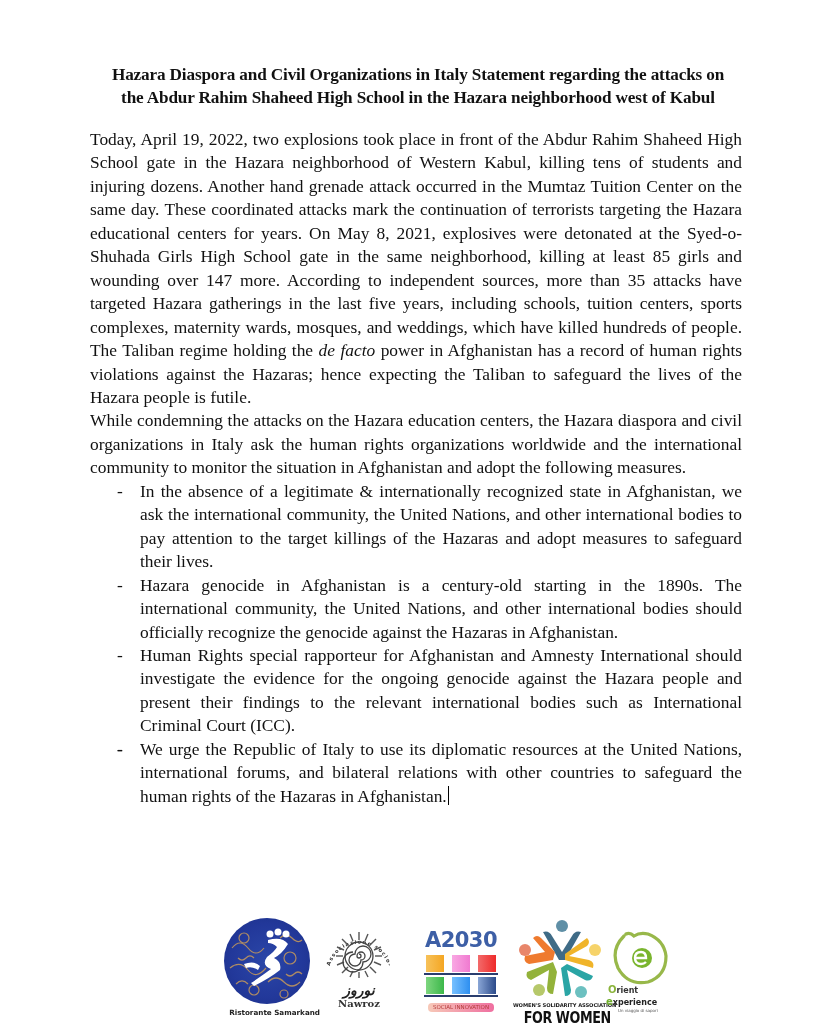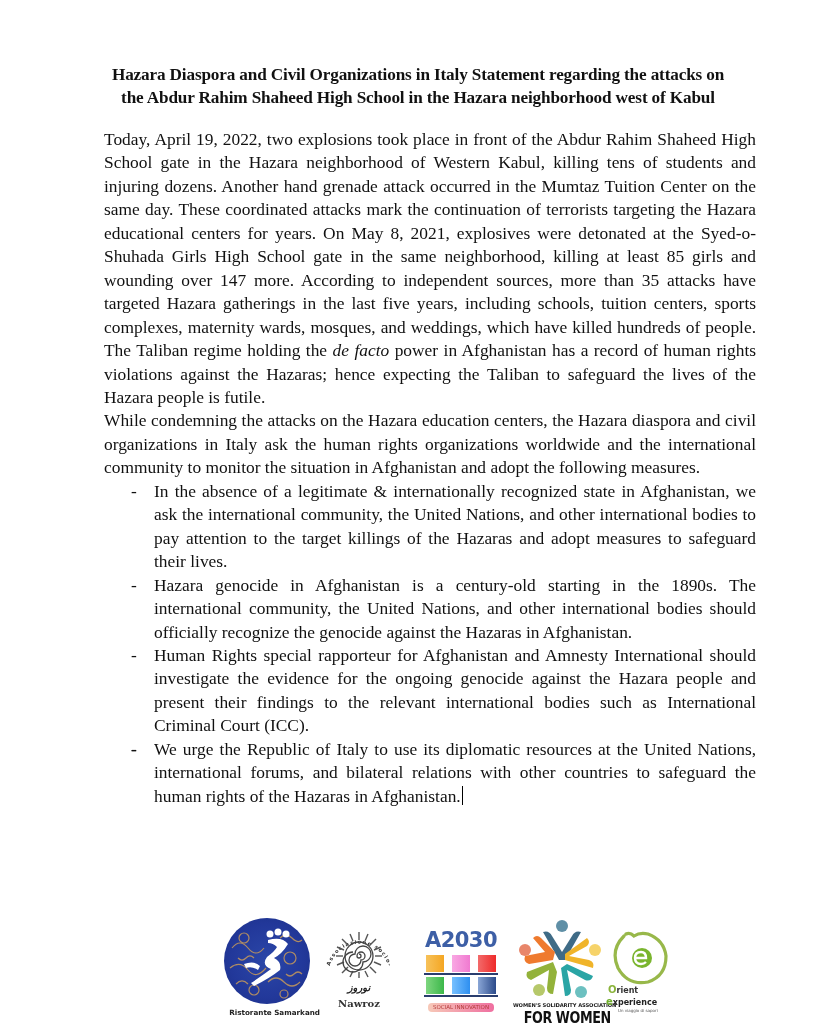--- a/index.html
+++ b/index.html
@@ -41,7 +41,6 @@
       font-size: 17.4px;
       line-height: 23.45px;
       text-align: justify;
-      margin-left: 14px;
     }
     .body p {
       margin: 0;

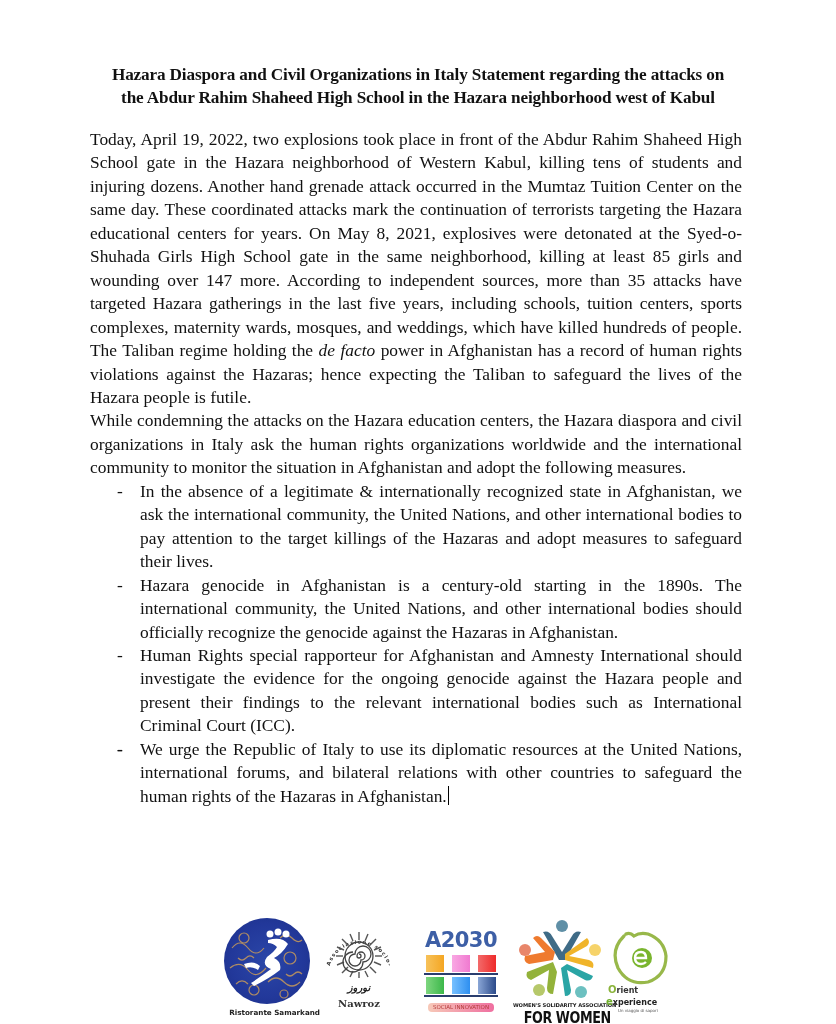--- a/index.html
+++ b/index.html
@@ -118,7 +118,7 @@
       left: 0; top: 64px; width: 74px;
       text-align: center;
       font-family: "DejaVu Sans", sans-serif;
-      font-size: 10px;
+      font-size: 14px;
       font-style: italic;
       font-weight: bold;
       color: #222;

